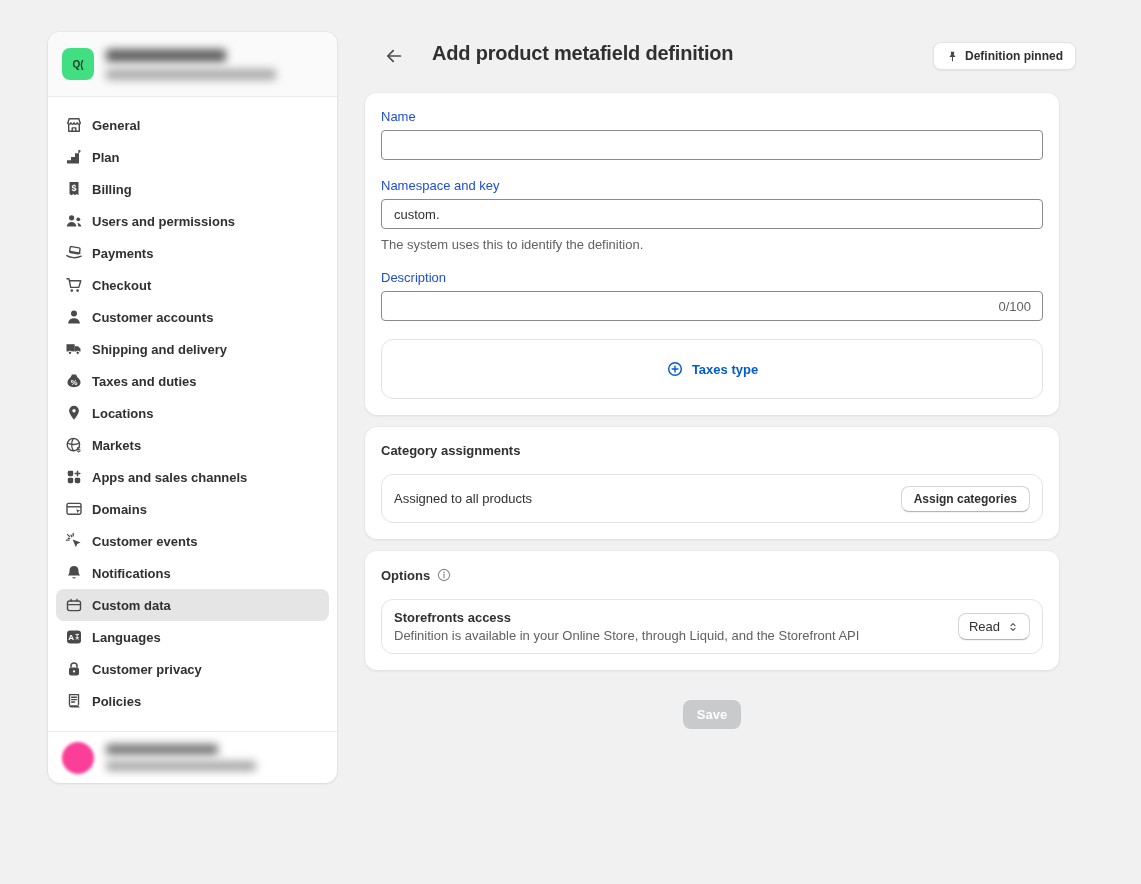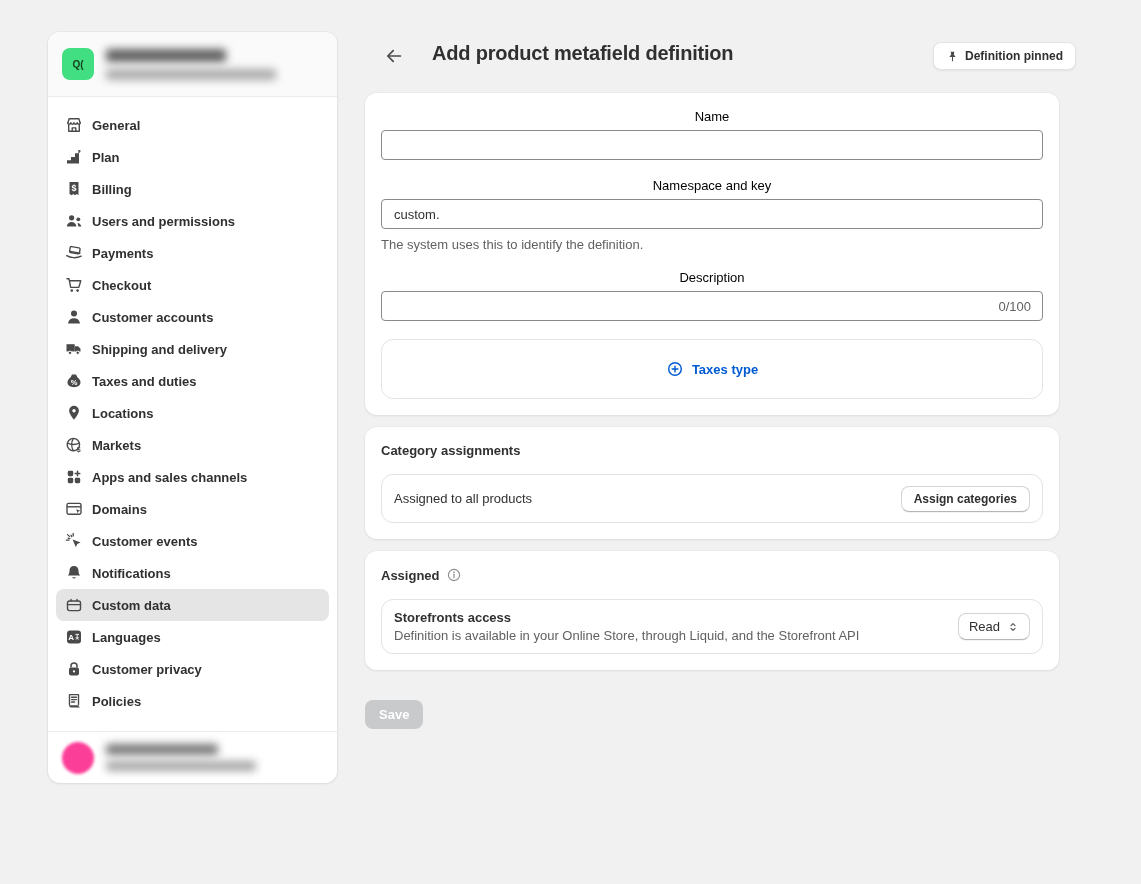--- a/index.html
+++ b/index.html
@@ -96,7 +96,7 @@
   }
   .field { margin-bottom: 18px; }
   .field:last-child { margin-bottom: 0; }
-  .field-label { display: block; font-size: 13px; color: #000000; margin-bottom: 6px; text-align: center; }
+  .field-label { display: block; font-size: 13px; color: #1d4ed8; margin-bottom: 6px; }
   .text-input {
     width: 100%; height: 30px;
     border: 1px solid #8a8a8a; border-radius: 4px;

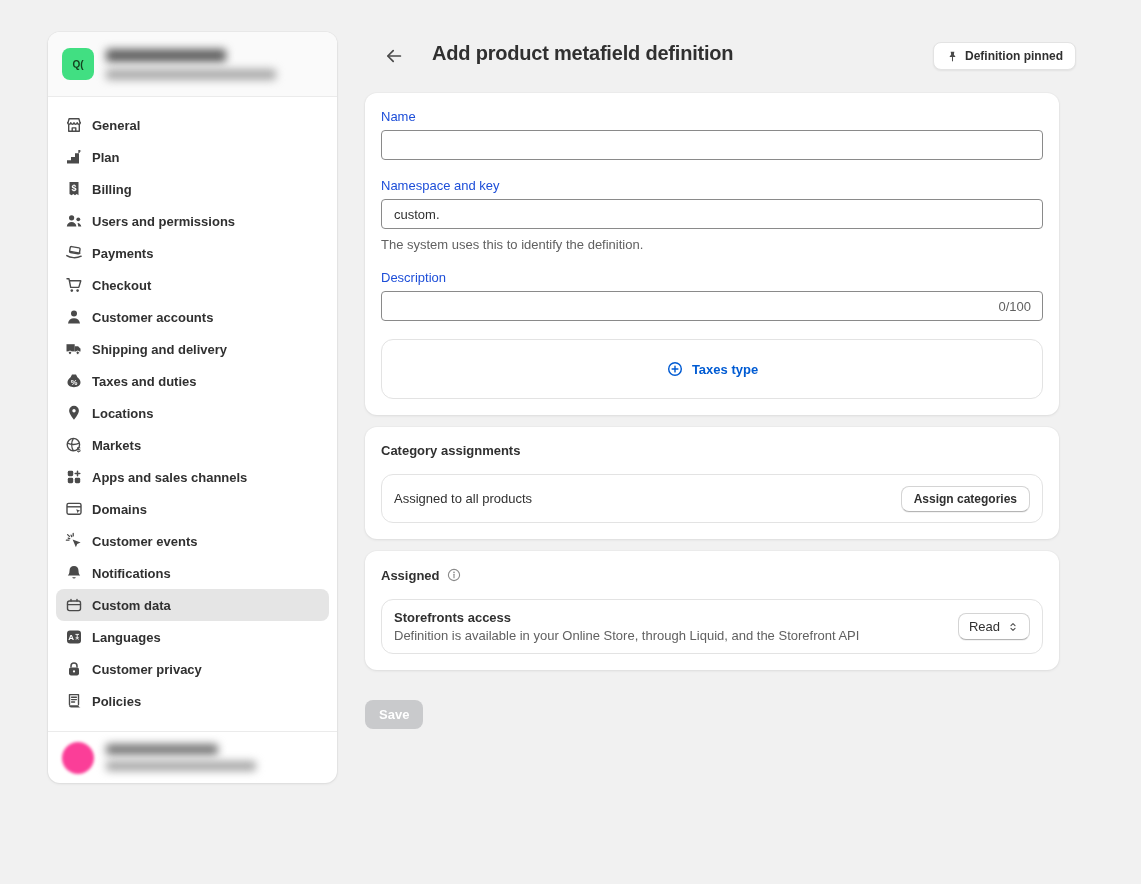--- a/index.html
+++ b/index.html
@@ -459,7 +459,7 @@
 
   <section class="card">
     <div class="card-title-row">
-      <h2 class="card-title">Assigned</h2>
+      <h2 class="card-title">Options</h2>
       <span class="info-icon">
         <svg width="16" height="16" viewBox="0 0 20 20" fill="none" stroke="#8a8a8a" stroke-width="1.4" stroke-linecap="round">
             <circle cx="10" cy="10" r="7"></circle>

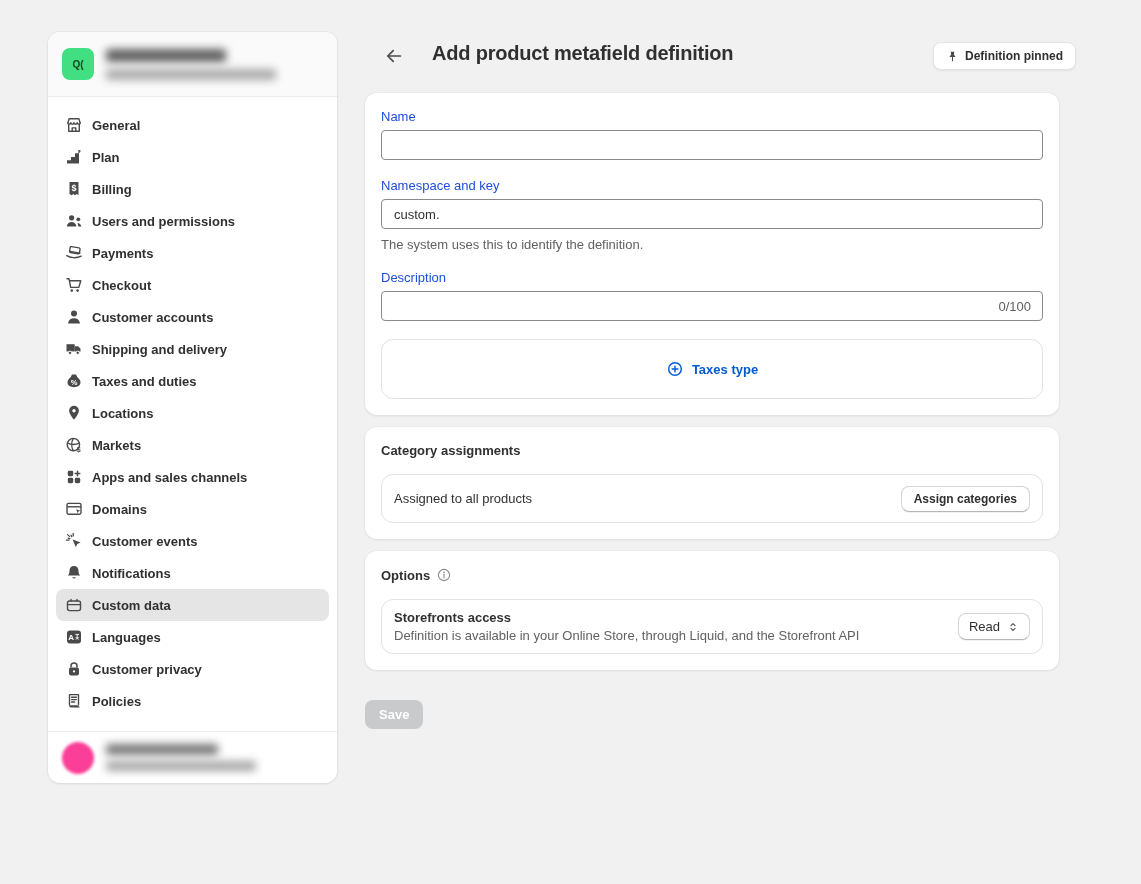--- a/index.html
+++ b/index.html
@@ -150,7 +150,7 @@
     cursor: pointer; white-space: nowrap;
     font-family: inherit;
   }
-  .save-row { display: flex; justify-content: flex-start; margin-top: 30px; }
+  .save-row { display: flex; justify-content: center; margin-top: 30px; }
   .save-btn {
     background: #c9cacc; color: #ffffff;
     border: none; border-radius: 8px;

